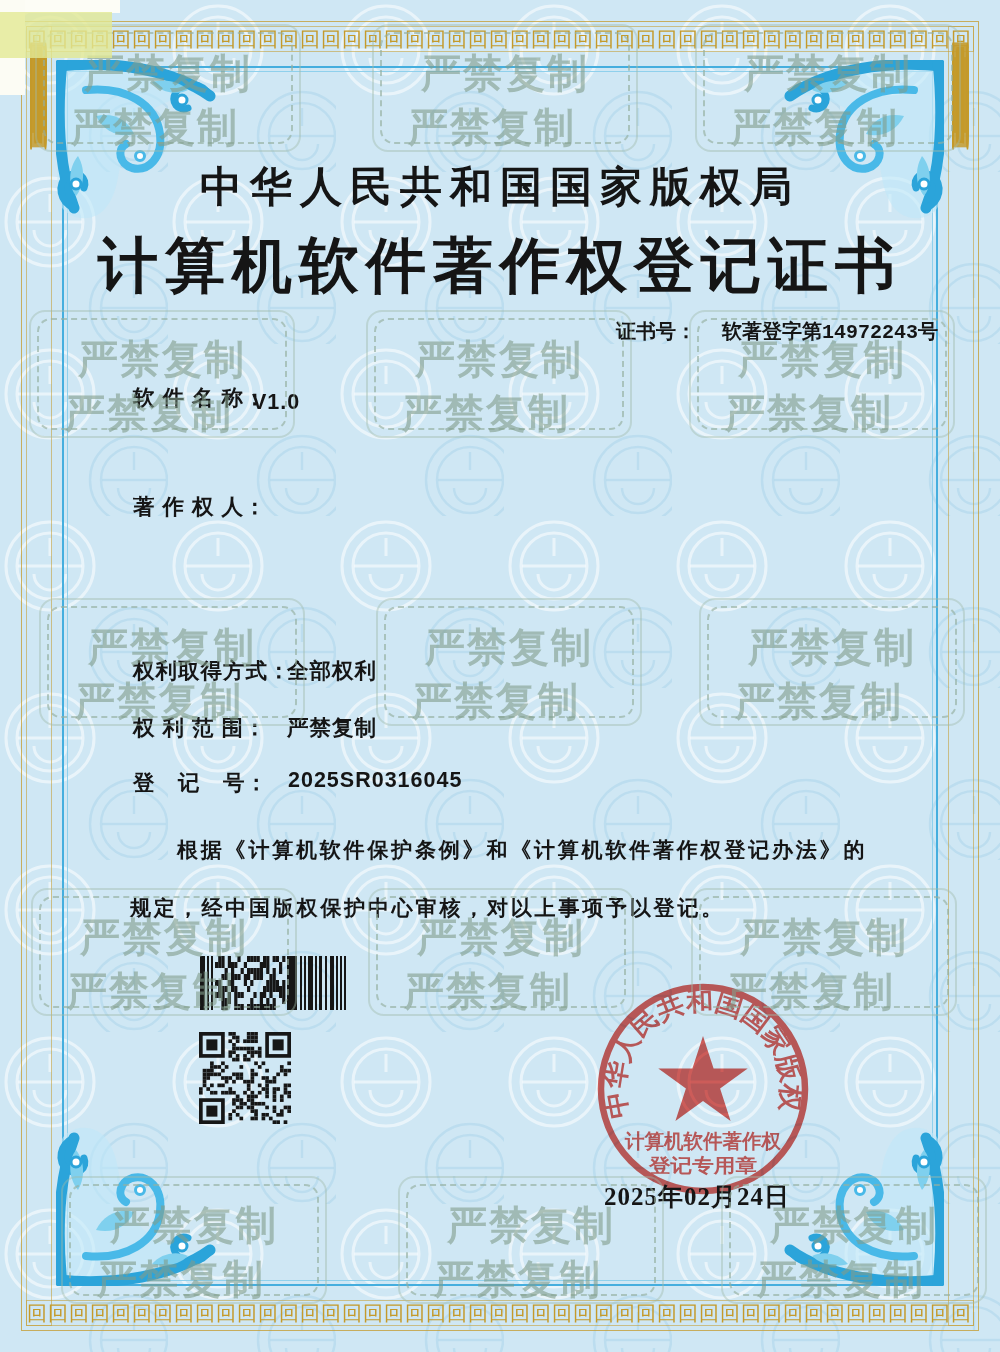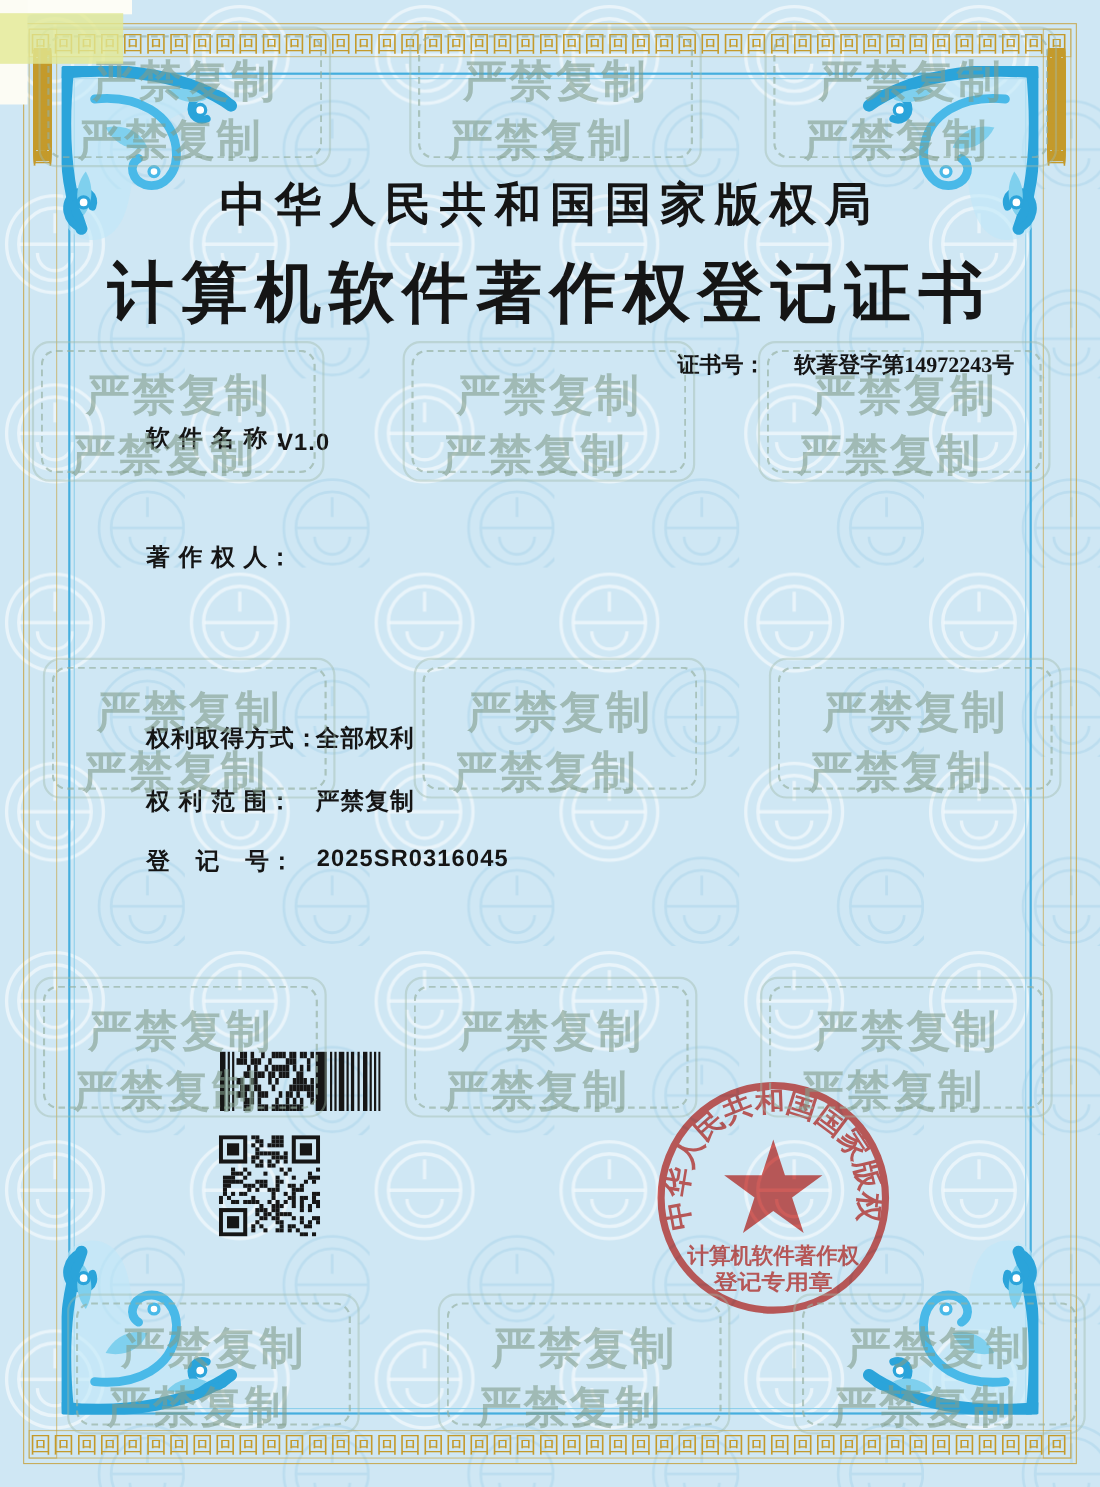--- a/index.html
+++ b/index.html
@@ -29,7 +29,7 @@
   .title{left:0;top:166px;width:1000px;text-align:center;font-family:"Liberation Serif","DejaVu Serif",serif;
          font-weight:700;font-size:42px;letter-spacing:8px;line-height:1;}
   .title2{top:236px;font-size:60px;letter-spacing:7px;}
-  .certno{left:616px;top:318px;font-family:Liberation Serif, serif;font-weight:700;font-size:20px;display:flex;gap:26px;white-space:nowrap;}
+  .certno{left:616px;top:318px;font-family:Liberation Mono, monospace;font-weight:700;font-size:20px;display:flex;gap:26px;white-space:nowrap;}
   .flabel,.fvalue{white-space:nowrap;font-weight:700;font-size:21.5px;letter-spacing:1px;}
   .statement{font-weight:600;font-size:21px;letter-spacing:2.8px;white-space:nowrap;}
   .date{left:604px;top:1180px;font-family:"Liberation Serif","DejaVu Serif",serif;font-weight:700;font-size:25px;letter-spacing:1px;}

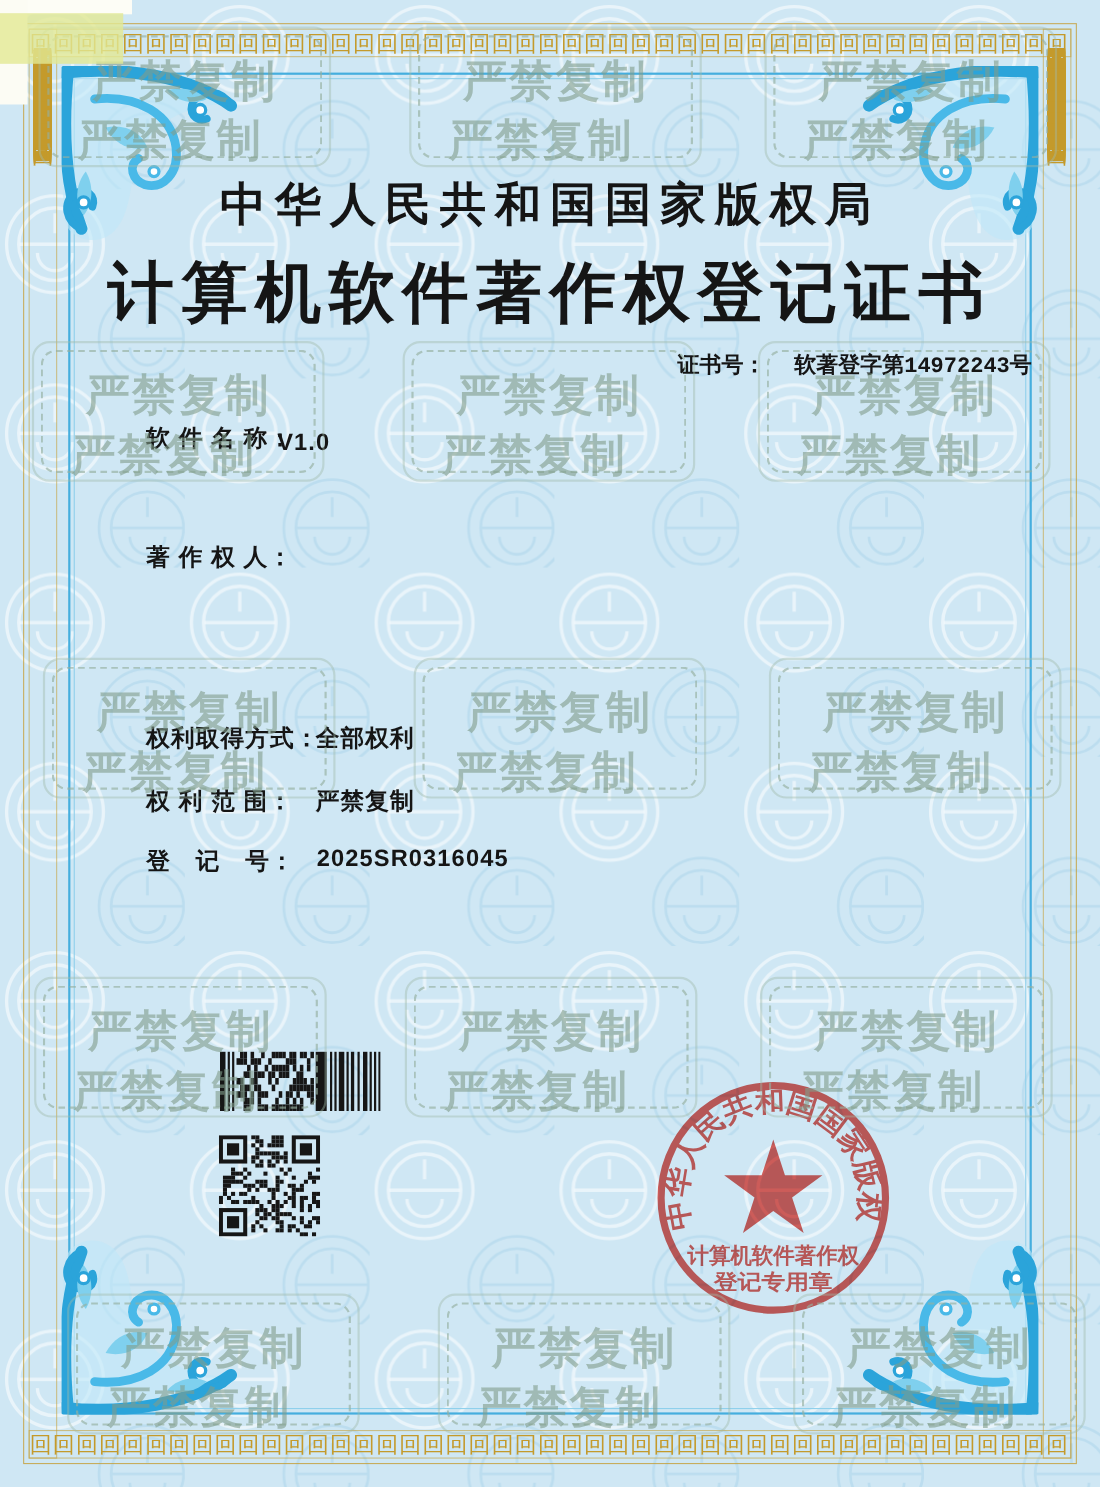--- a/index.html
+++ b/index.html
@@ -126,6 +126,7 @@
   <span class="content abs flabel" style="left:133px;top:768px;">登　记　号：</span>
   <span class="content abs fvalue" style="left:288px;top:768px;">2025SR0316045</span>
 
+  <div class="content abs statement" style="left:177px;top:836px;">根据《计算机软件保护条例》和《计算机软件著作权登记办法》的</div>
 
   <svg id="barcode" class="code-svg" style="left:200px;top:956px;" width="146" height="54">
       <rect x="0" y="0" width="5" height="54" fill="#161616"></rect>

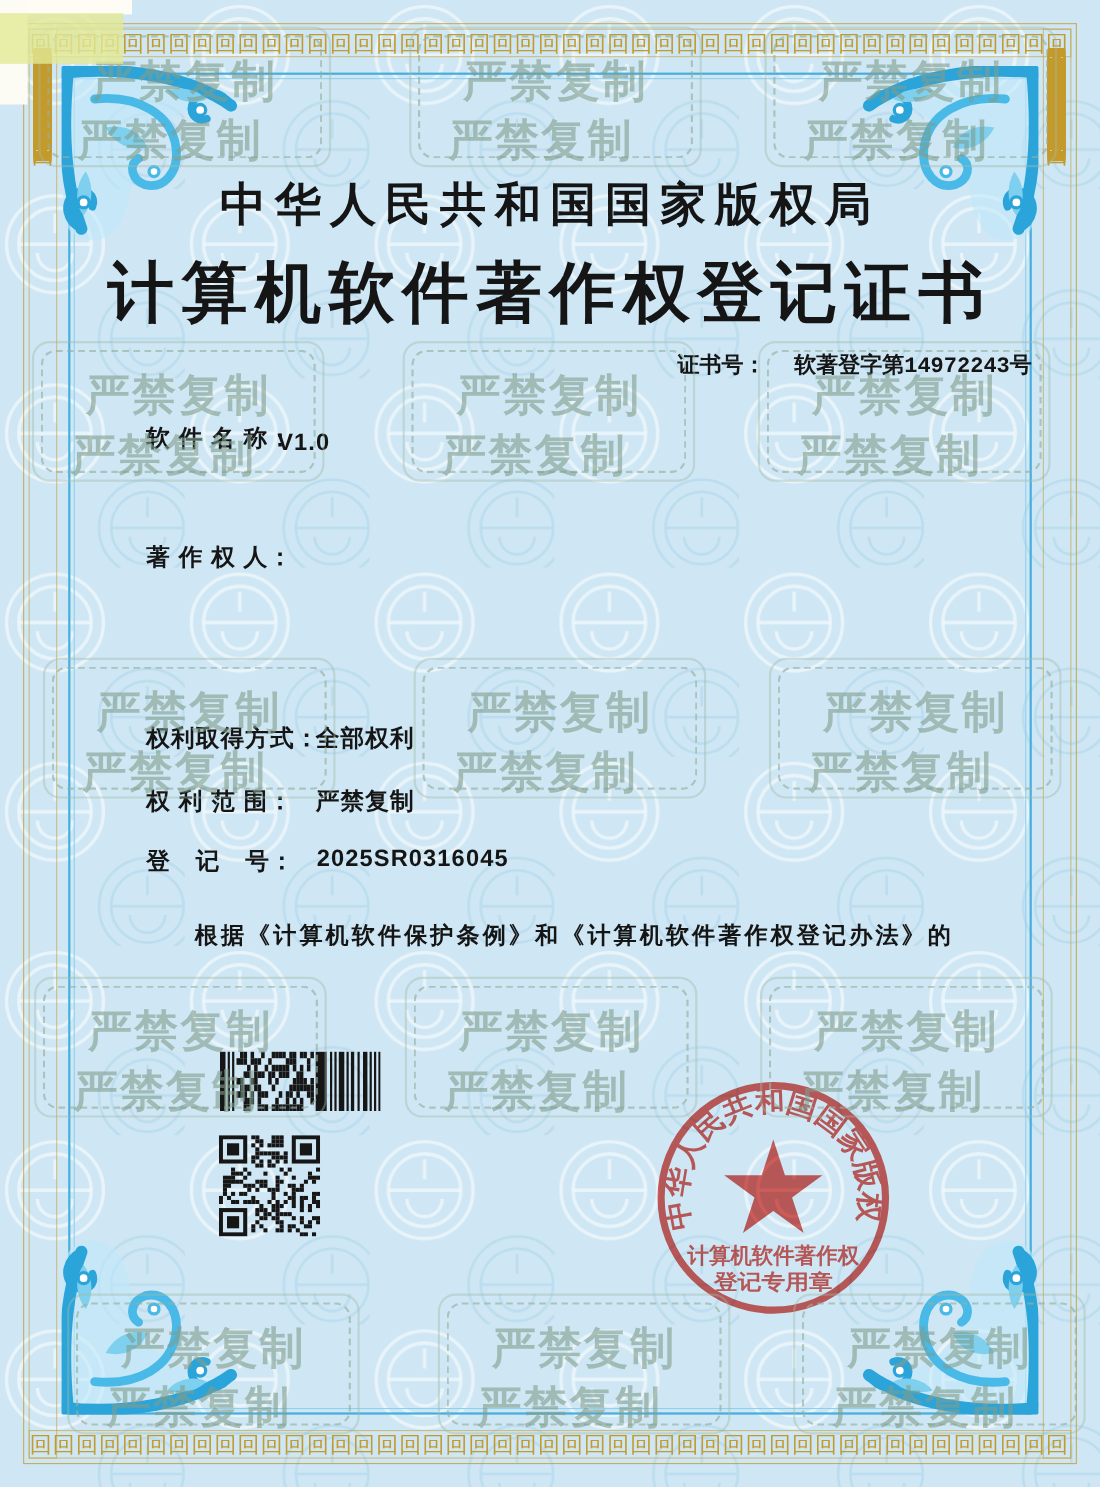--- a/index.html
+++ b/index.html
@@ -127,6 +127,7 @@
   <span class="content abs fvalue" style="left:288px;top:768px;">2025SR0316045</span>
 
   <div class="content abs statement" style="left:177px;top:836px;">根据《计算机软件保护条例》和《计算机软件著作权登记办法》的</div>
+  <div class="content abs statement" style="left:130px;top:894px;">规定，经中国版权保护中心审核，对以上事项予以登记。</div>
 
   <svg id="barcode" class="code-svg" style="left:200px;top:956px;" width="146" height="54">
       <rect x="0" y="0" width="5" height="54" fill="#161616"></rect>

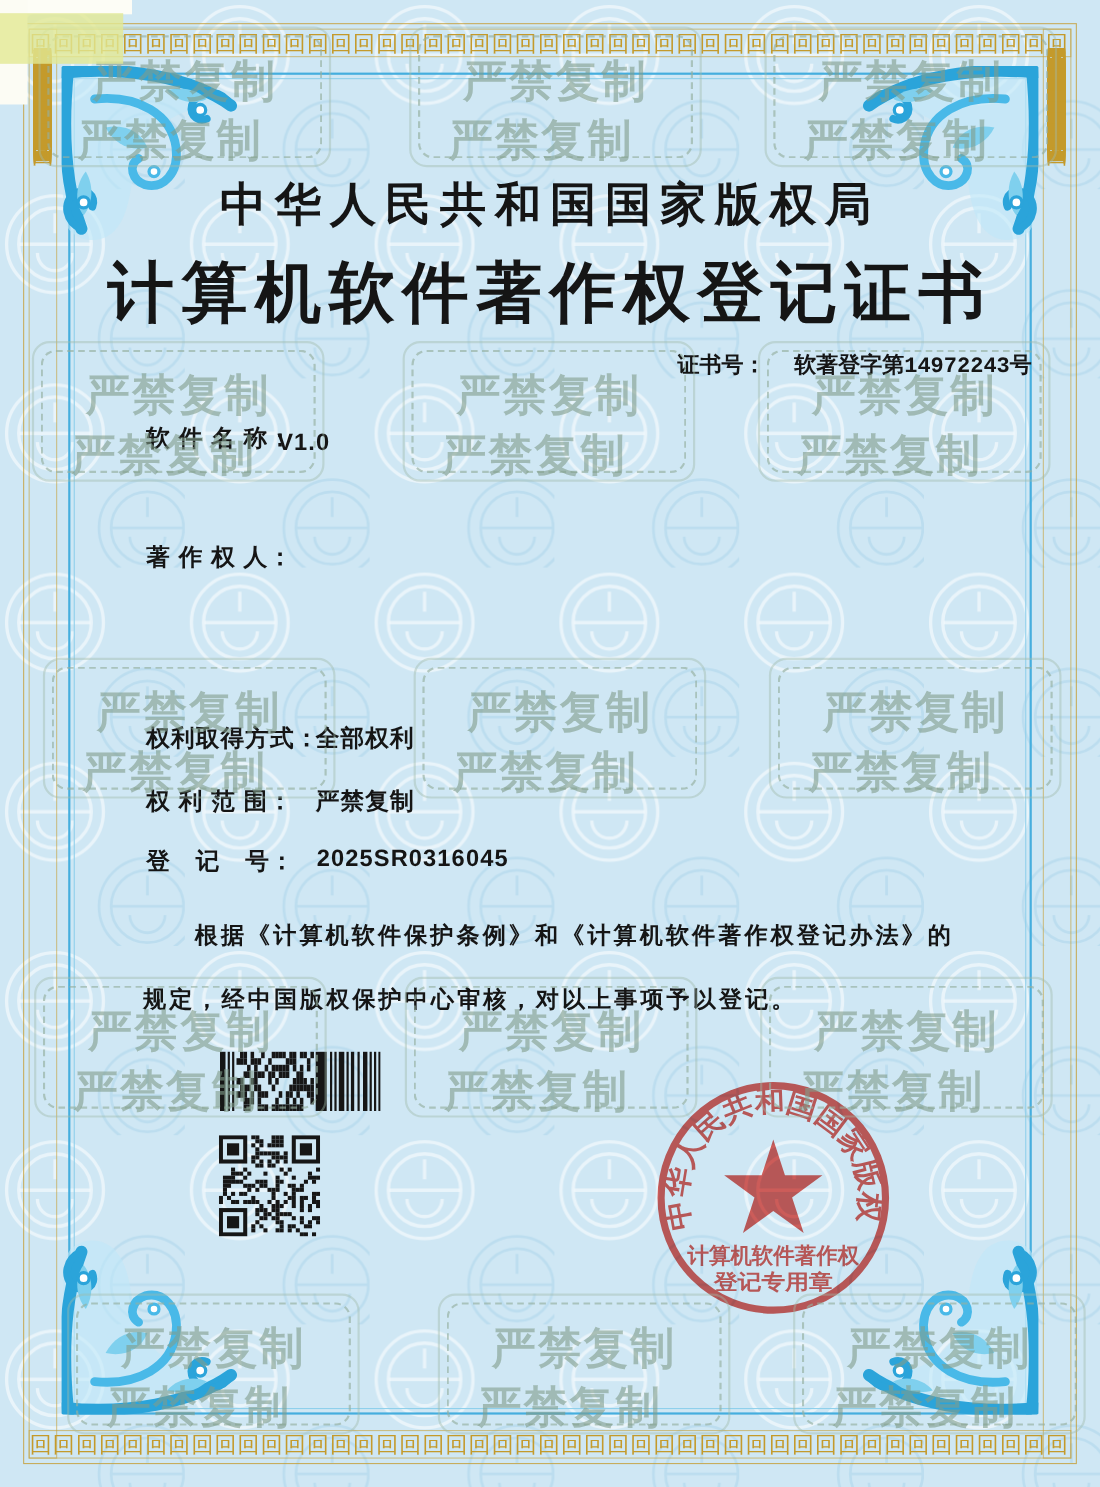--- a/index.html
+++ b/index.html
@@ -455,6 +455,7 @@
     </g>
   </svg>
 
+  <div class="content abs date">2025年02月24日</div>
 
   <div id="wm-layer">
       <div class="wm-box-outer" style="left: 35px; top: 24px;"></div>

